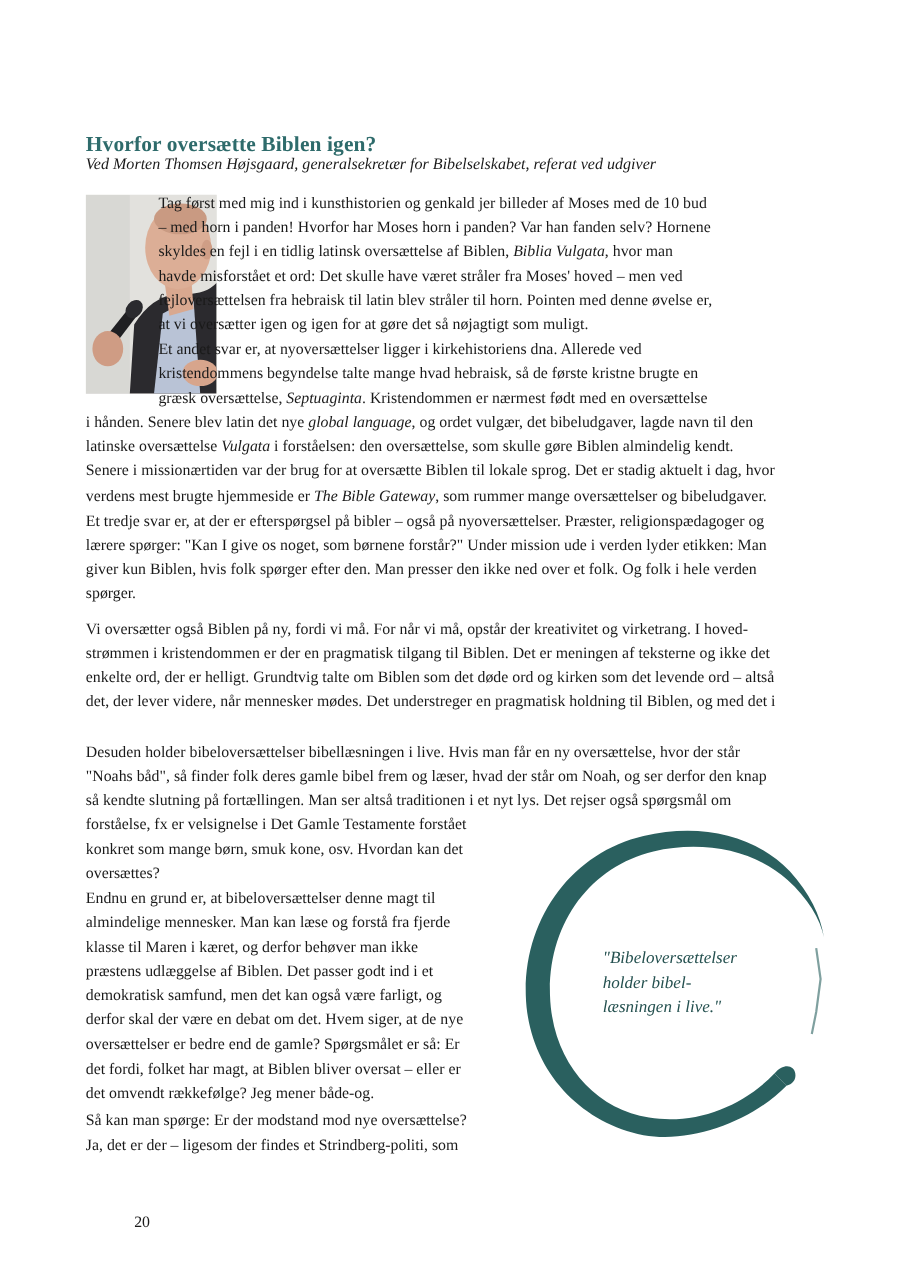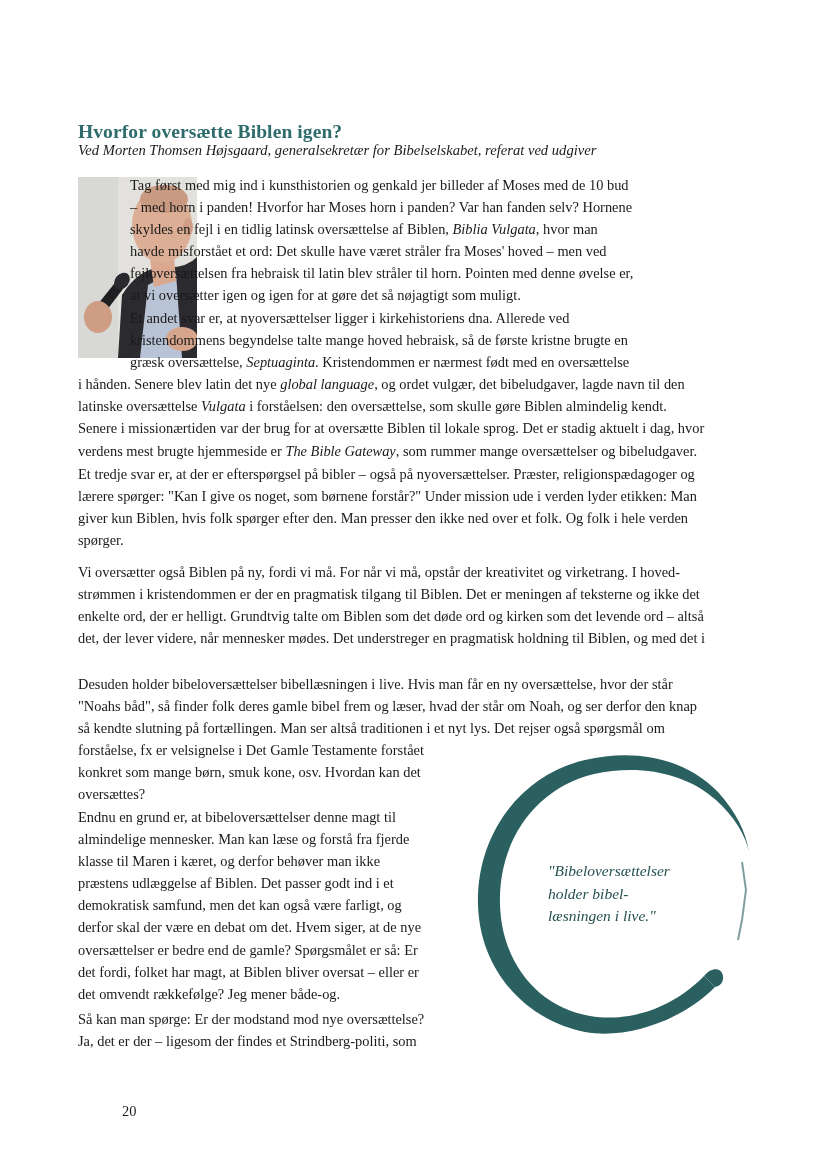--- a/index.html
+++ b/index.html
@@ -15,7 +15,7 @@
   .body-text { position: absolute; left: 78px; width: 668px; font-size: 14.4px; line-height: 22.1px; }
   .body-text p { margin: 0; }
   .line { white-space: nowrap; display: block; }
-  .ind { padding-left: 52px; }
+  .ind { padding-left: 66px; }
   .narrow { position: absolute; left: 78px; width: 380px; font-size: 14.4px; line-height: 22.1px; }
   .narrow p { margin: 0; }
   i { }

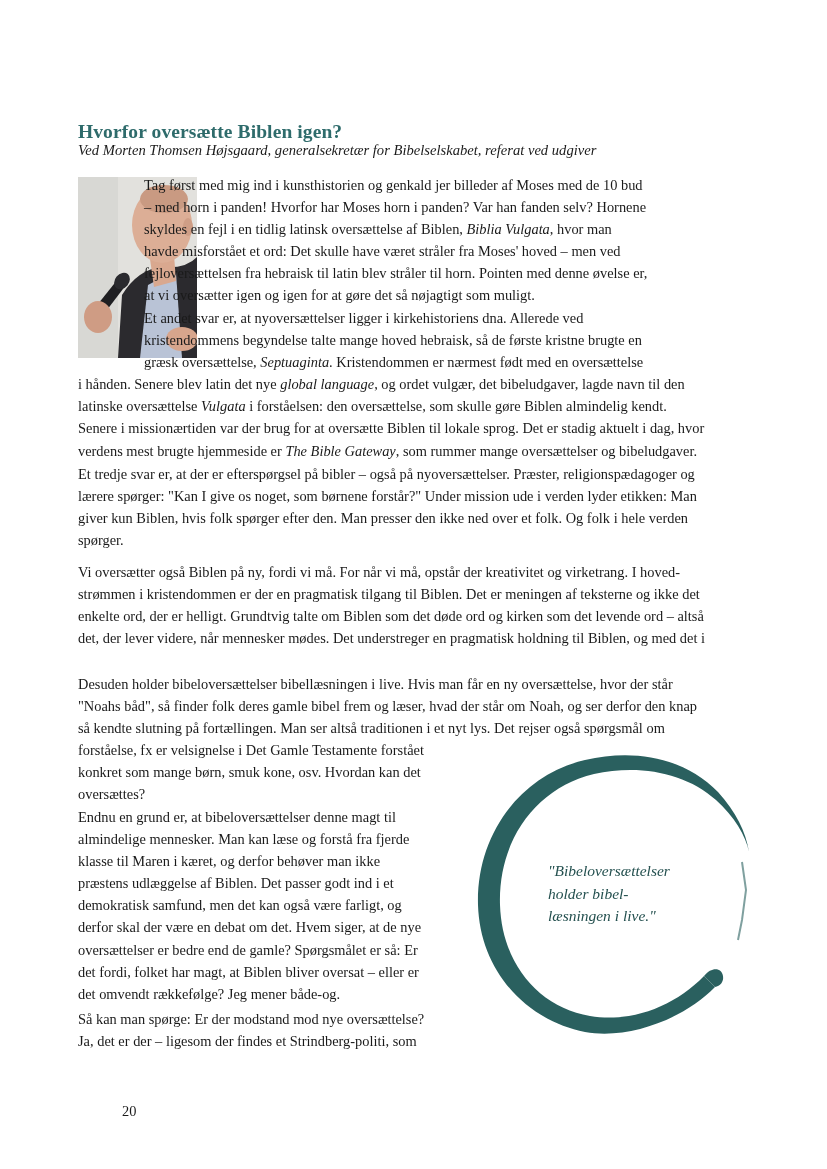--- a/index.html
+++ b/index.html
@@ -70,7 +70,7 @@
   <div class="body-text" style="top:307px;">
     <p>
       <span class="line ind">Et andet svar er, at nyoversættelser ligger i kirkehistoriens dna. Allerede ved</span>
-      <span class="line ind">kristendommens begyndelse talte mange hoved hebraisk, så de første kristne brugte en</span>
+      <span class="line ind">kristendommens begyndelse talte mange hvad hebraisk, så de første kristne brugte en</span>
       <span class="line ind"><span>græsk oversættelse, </span><i>Septuaginta</i><span>. Kristendommen er nærmest født med en oversættelse</span></span>
       <span class="line"><span>i hånden. Senere blev latin det nye </span><i>global language</i><span>, og ordet vulgær, det bibeludgaver, lagde navn til den</span></span>
       <span class="line"><span>latinske oversættelse </span><i>Vulgata</i><span> i forståelsen: den oversættelse, som skulle gøre Biblen almindelig kendt.</span></span>

